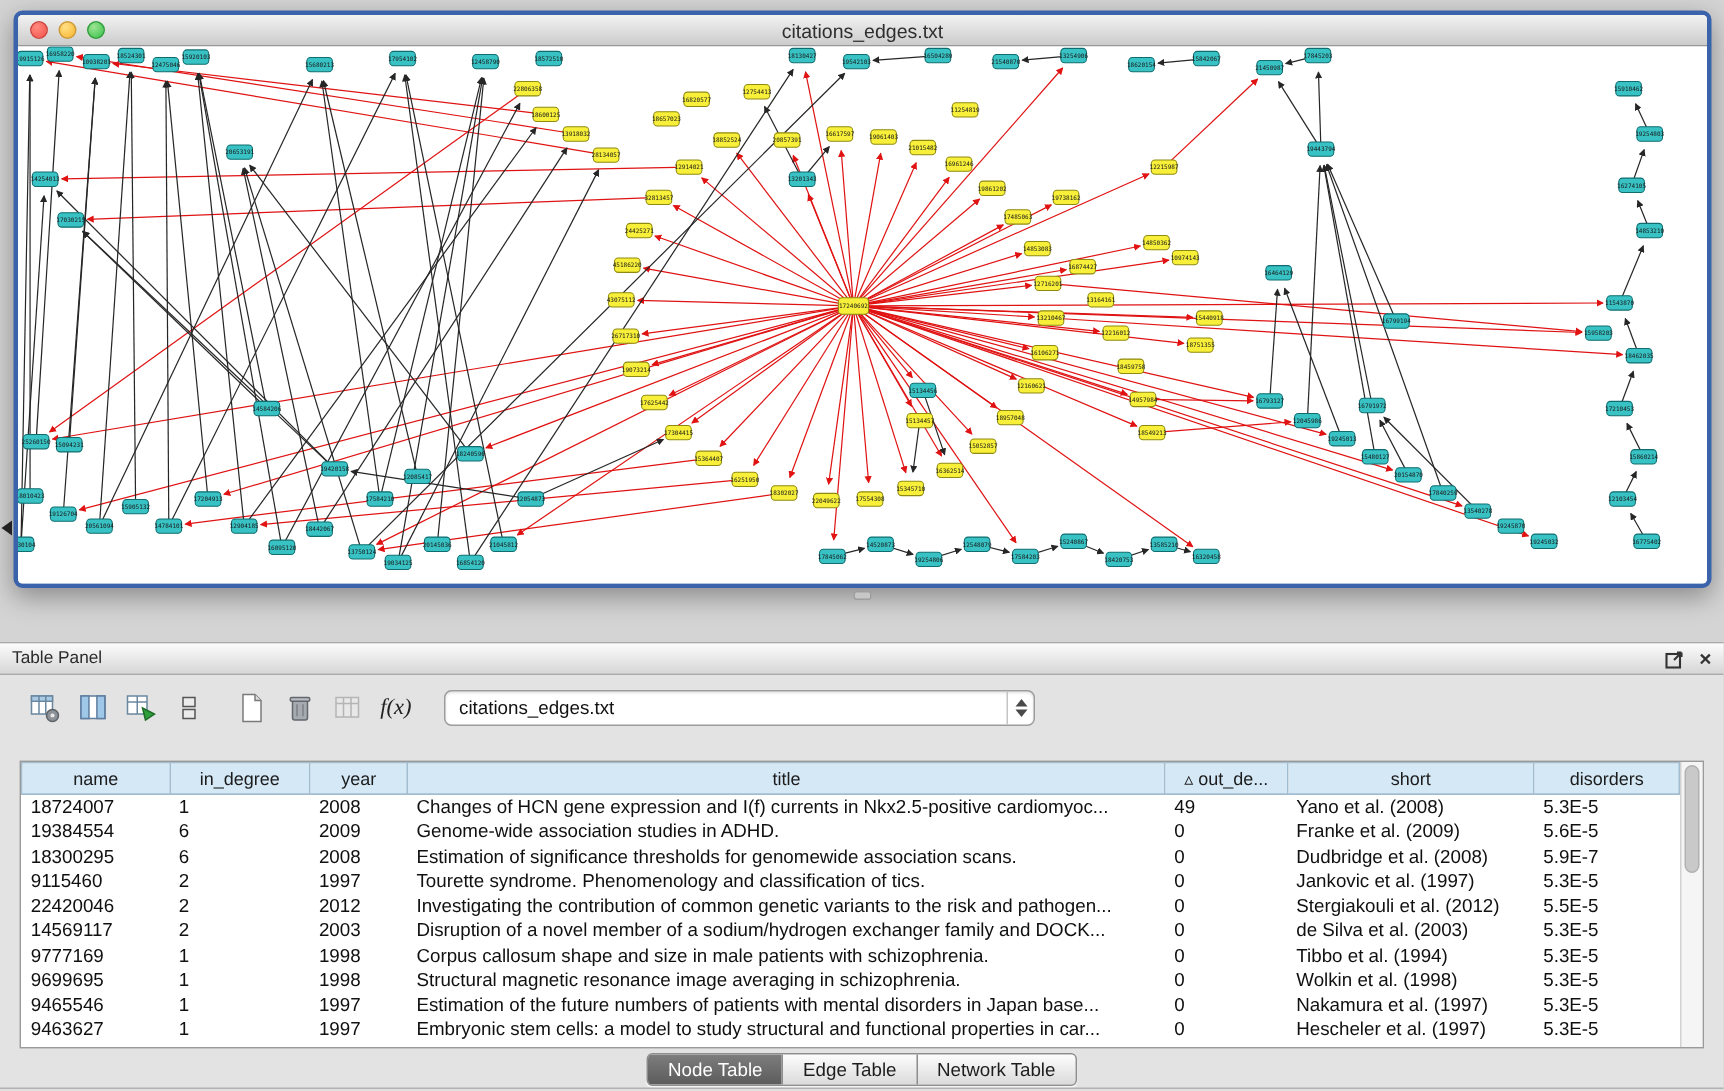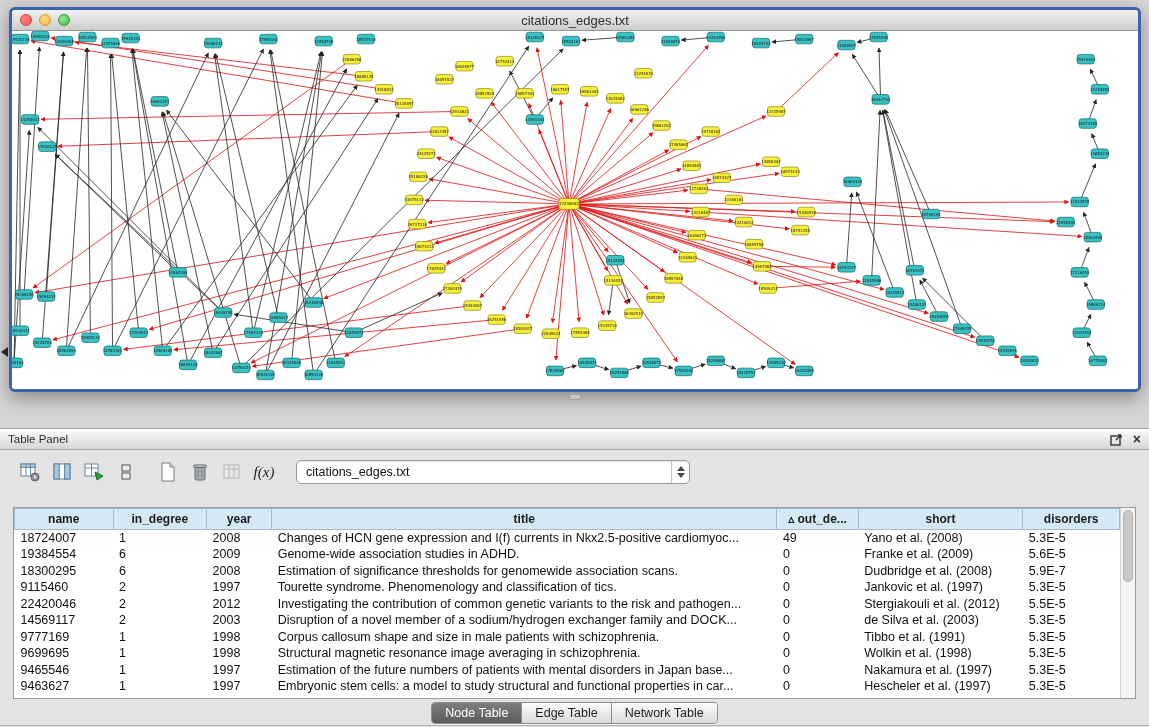--- a/index.html
+++ b/index.html
@@ -62,7 +62,7 @@
     background:#fff; border:1px solid #9a9a9a; overflow:hidden; }
   table.node-table { border-collapse:collapse; table-layout:fixed; width:calc(100% - 15px); }
   table.node-table th { height:21px; background:#d4e8f6; border:1px solid #a3bdd0;
-    font-size:12px; font-weight:bold; color:#1c1c1c; text-align:center; overflow:hidden; white-space:nowrap; }
+    font-size:12px; font-weight:normal; color:#1c1c1c; text-align:center; overflow:hidden; white-space:nowrap; }
   table.node-table td { height:16.5px; font-size:12.5px; color:#101010; padding:0 0 0 6px;
     white-space:nowrap; overflow:hidden; text-overflow:ellipsis; }
   .vscroll { position:absolute; right:0; top:0; bottom:0; width:15px; background:#f5f5f5; border-left:1px solid #d2d2d2; }

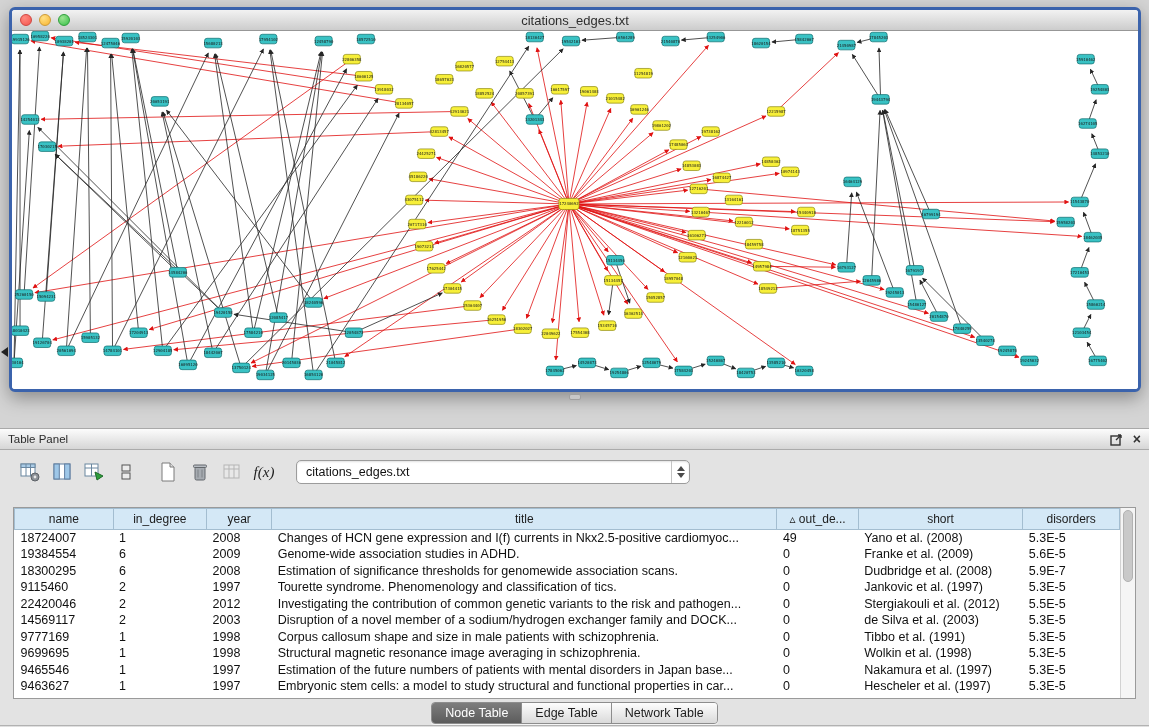--- a/index.html
+++ b/index.html
@@ -960,7 +960,7 @@
             <td>1998</td>
             <td>Corpus callosum shape and size in male patients with schizophrenia.</td>
             <td>0</td>
-            <td>Tibbo et al. (1991)</td>
+            <td>Tibbo et al. (1994)</td>
             <td>5.3E-5</td>
           </tr>
           <tr>

